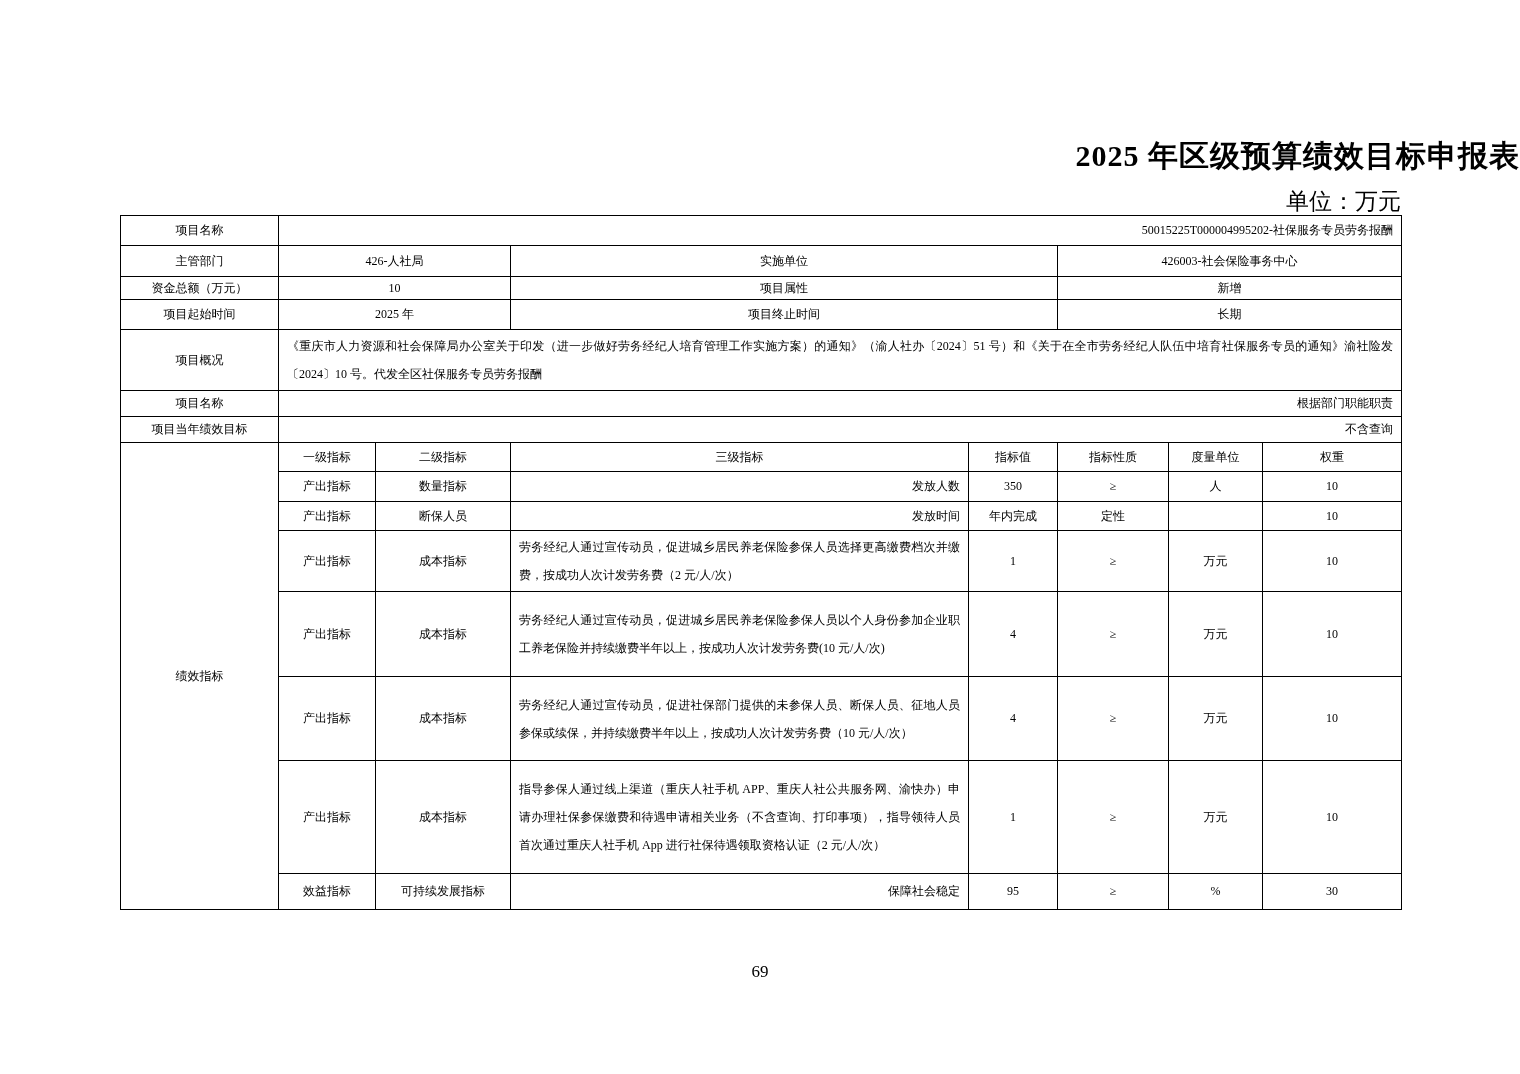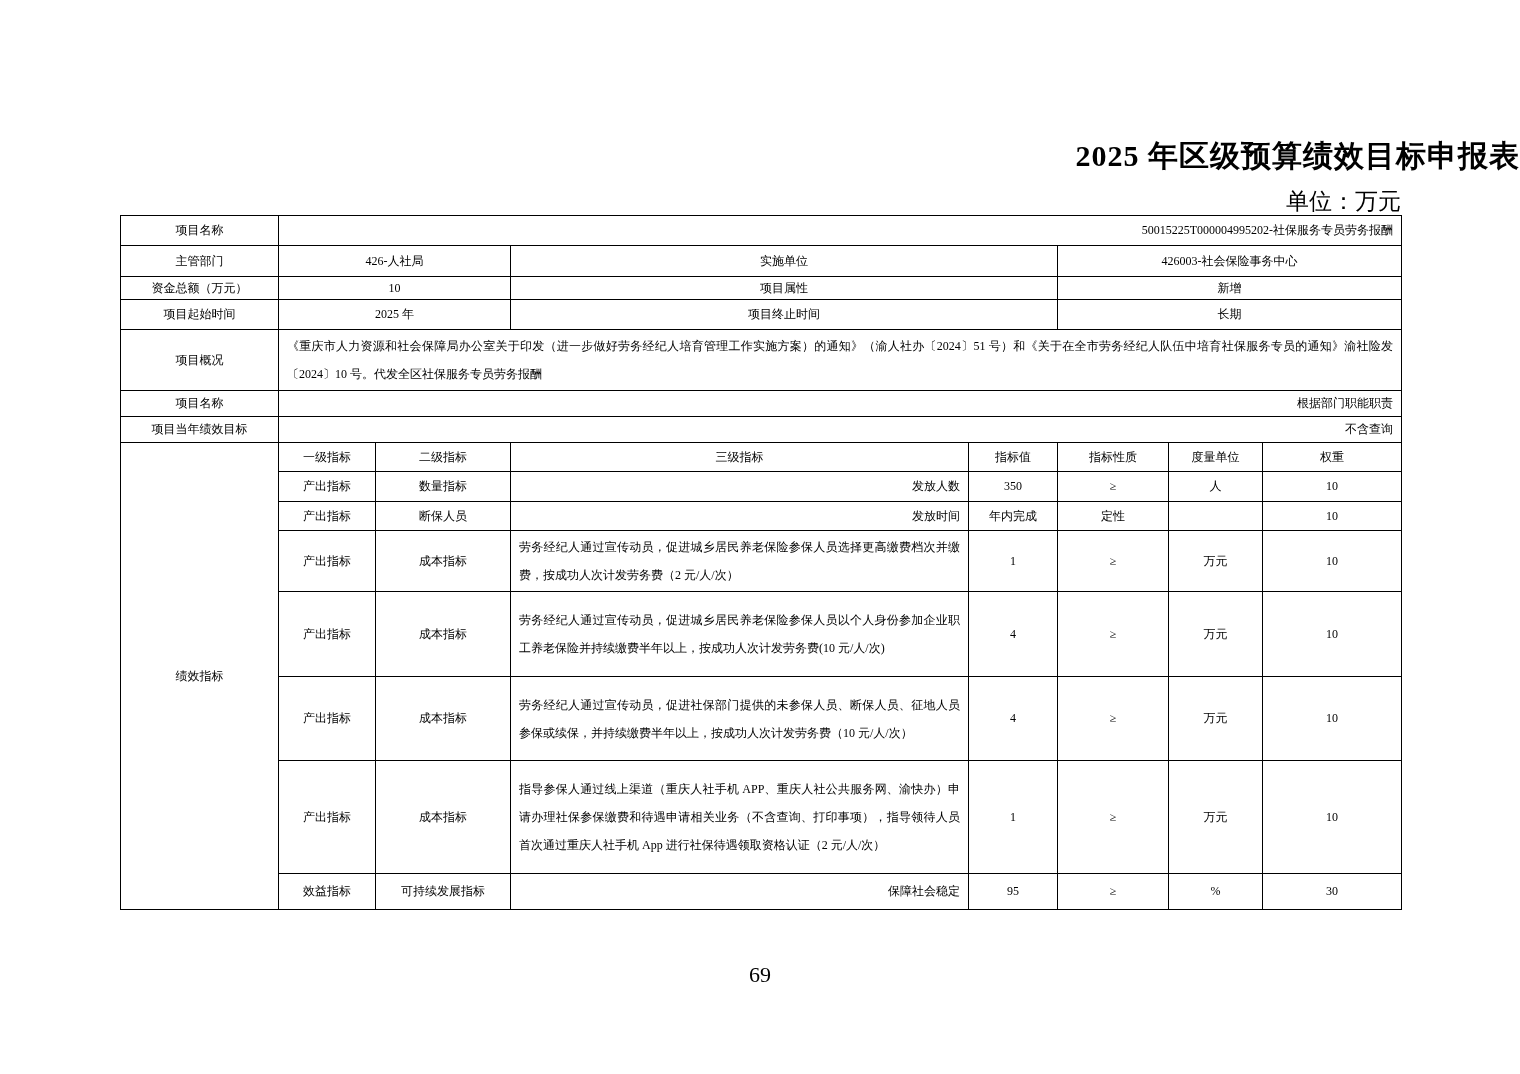--- a/index.html
+++ b/index.html
@@ -29,7 +29,7 @@
   .just { text-align:justify; line-height:28px;margin-left:20px; }
   .page-num {
     position:absolute; top:962px; left:0; width:100%;
-    text-align:center; font-size:22px;
+    text-align:center; font-size:17px;
   }
 </style>
 </head>

